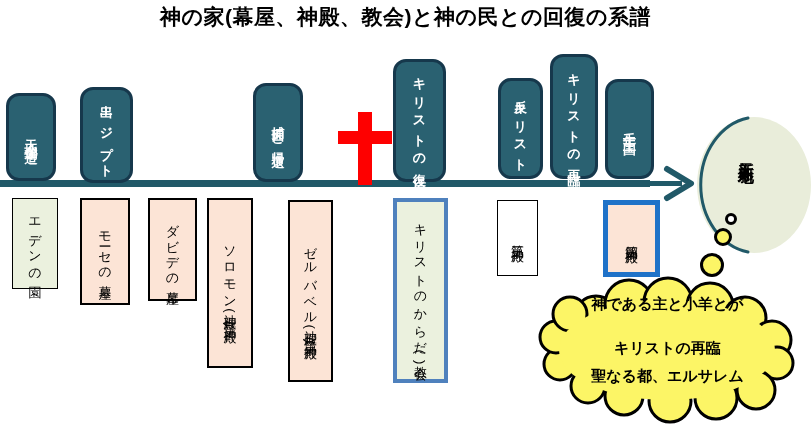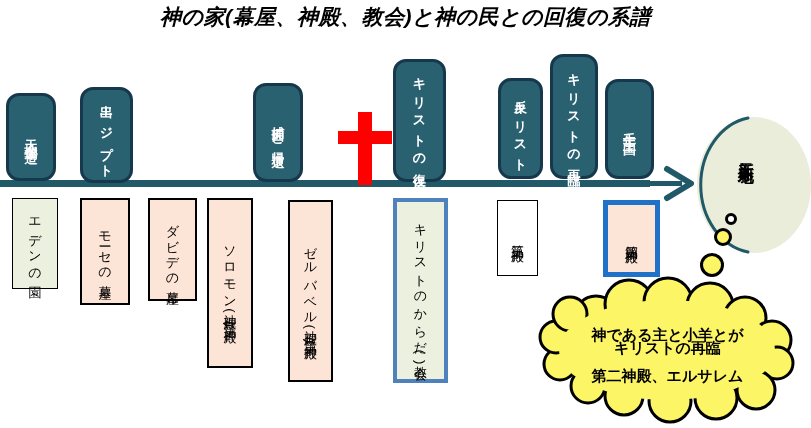--- a/index.html
+++ b/index.html
@@ -9,7 +9,7 @@
   }
   .title{
     position:absolute;left:0;top:3px;width:811px;text-align:center;
-    font-size:21px;font-weight:bold;color:#000;letter-spacing:0.5px;font-style:italic;
+    font-size:21px;font-weight:bold;color:#000;letter-spacing:0.5px;
   }
   
   .event-box{

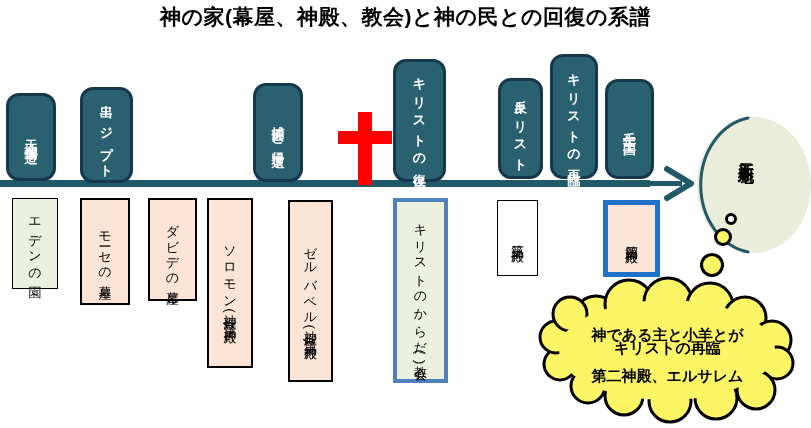--- a/index.html
+++ b/index.html
@@ -62,7 +62,7 @@
     position:absolute;left:545px;width:245px;text-align:center;z-index:5;
     font-size:15px;font-weight:bold;color:#000;white-space:nowrap;
   }
-  .cloud-line-1{top:326px;}
+  .cloud-line-1{top:295px;}
   .cloud-line-2{top:339px;}
   .cloud-line-3{top:367px;}
 </style>

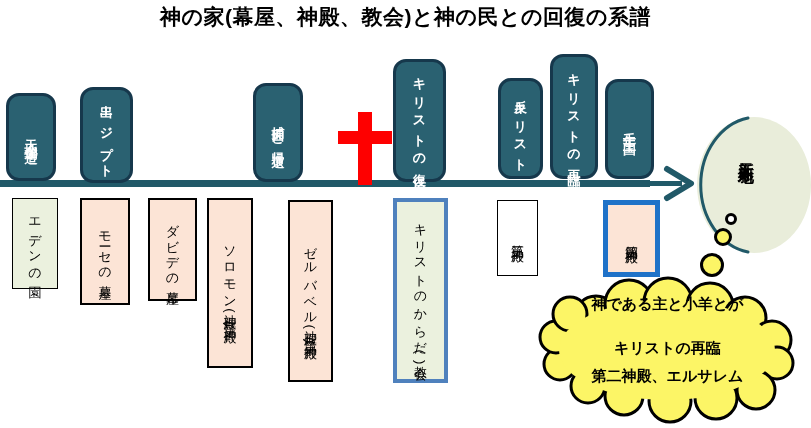--- a/index.html
+++ b/index.html
@@ -165,7 +165,7 @@
 
   <div class="cloud-line cloud-line-1">神である主と小羊とが</div>
   <div class="cloud-line cloud-line-2">キリストの再臨</div>
-  <div class="cloud-line cloud-line-3">第二神殿、エルサレム</div>
+  <div class="cloud-line cloud-line-3">聖なる都、エルサレム</div>
 
 </div>
 

